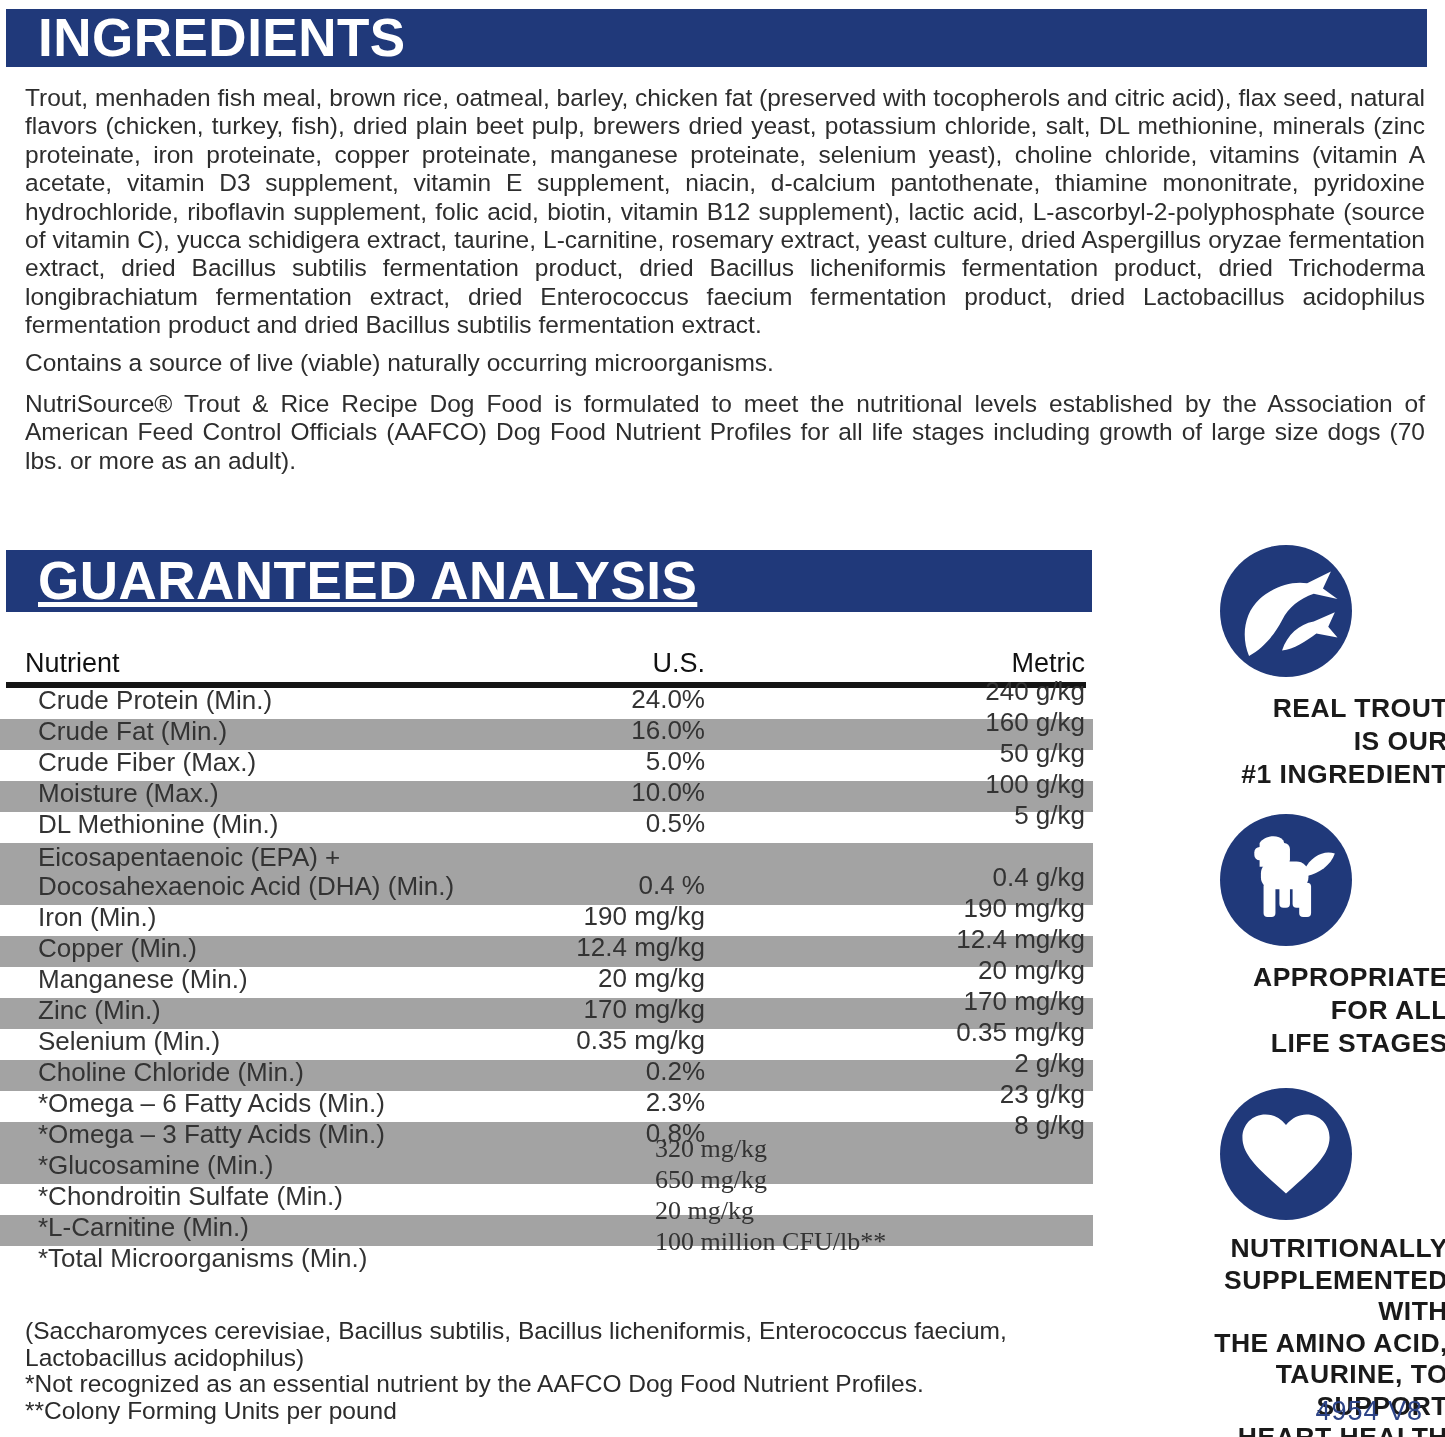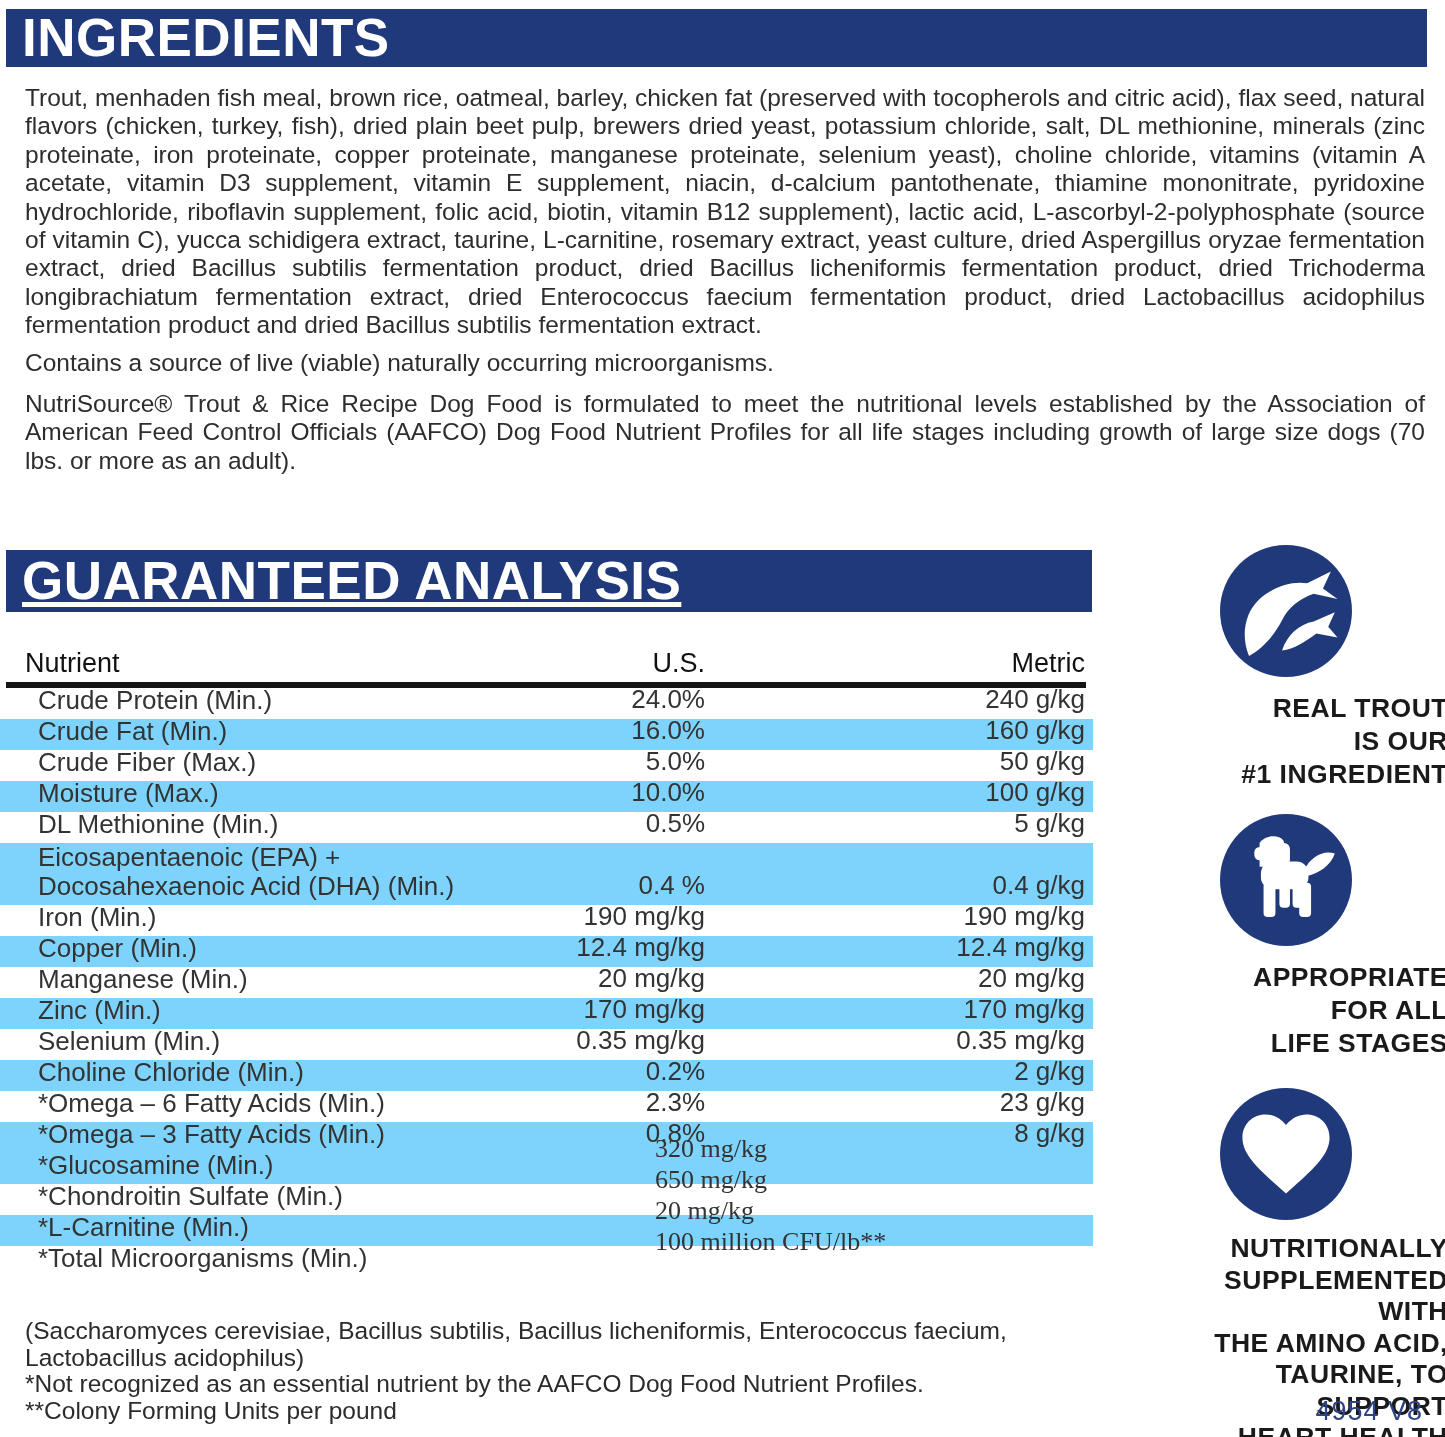--- a/index.html
+++ b/index.html
@@ -19,7 +19,7 @@
     color: #ffffff;
     font-weight: bold;
     letter-spacing: 0.5px;
-    padding-left: 16px;
+    padding-left: 32px;
     white-space: nowrap;
   }
   #ingredients-bar { left: 6px; top: 9px; width: 1421px; height: 58px; font-size: 53px; line-height: 58px; }

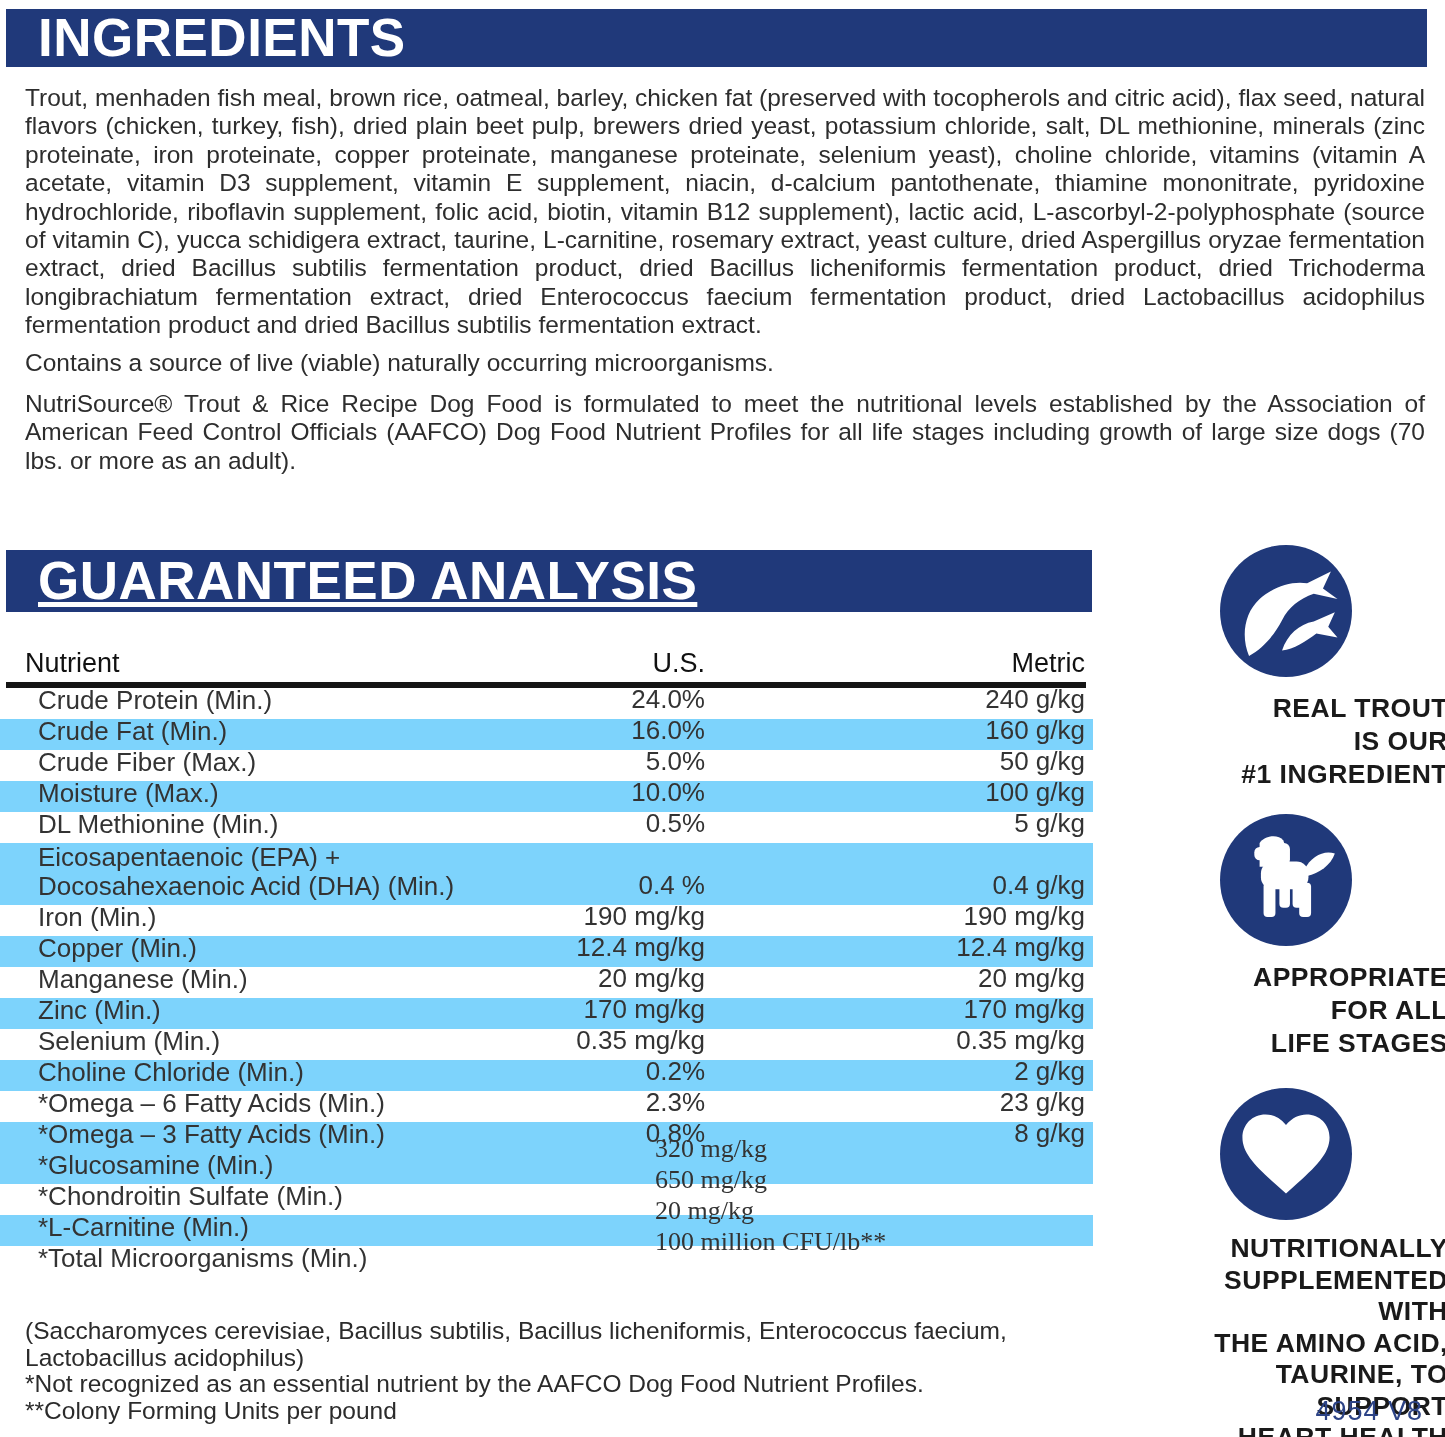--- a/index.html
+++ b/index.html
@@ -49,7 +49,7 @@
   .ga-row.tall { height: 62px; }
   .ga-row .label        { position: absolute; left: 38px; bottom: 4px; line-height: 29px; white-space: pre-line; }
   .ga-row .val-us       { position: absolute; right: 388px; bottom: 4px; }
-  .ga-row .val-metric   { position: absolute; right: 8px;  bottom: 4px; text-align: right; }
+  .ga-row .val-metric   { position: absolute; right: 8px;  bottom: 12px; text-align: right; }
   .ga-row .val-combined { position: absolute; left: 655px; width: 440px; text-align: left; bottom: 20px; font-family: Liberation Serif, serif; }
 
   

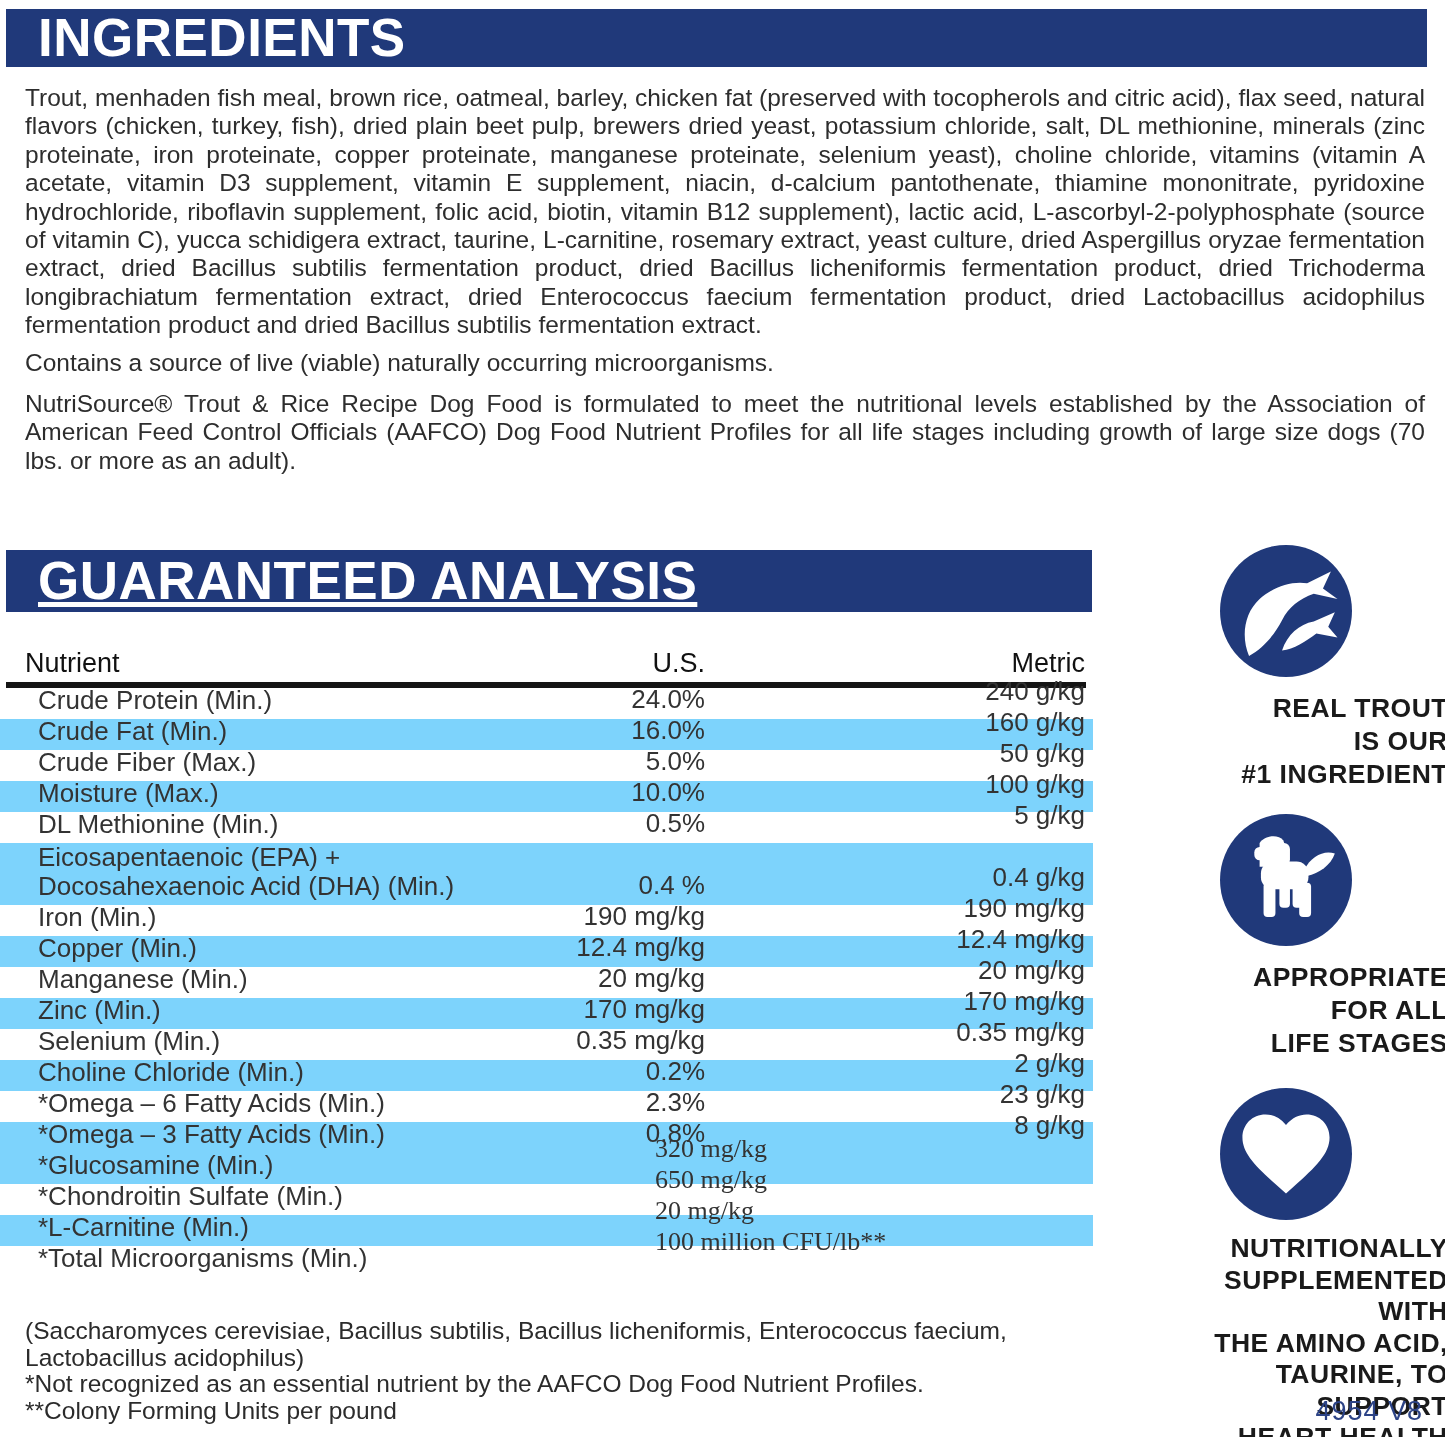--- a/index.html
+++ b/index.html
@@ -45,7 +45,7 @@
   .ga-header .h-metric   { position: absolute; right: 8px;  bottom: 3px; }
   .ga-divider { height: 6px; background: #151515; margin-left: 6px; width: 1080px; }
   .ga-row { position: relative; height: 31px; }
-  .ga-row.striped { background: #7dd3fc; padding-left: 16px; }
+  .ga-row.striped { background: #a3a3a3; padding-left: 16px; }
   .ga-row.tall { height: 62px; }
   .ga-row .label        { position: absolute; left: 38px; bottom: 4px; line-height: 29px; white-space: pre-line; }
   .ga-row .val-us       { position: absolute; right: 388px; bottom: 4px; }

